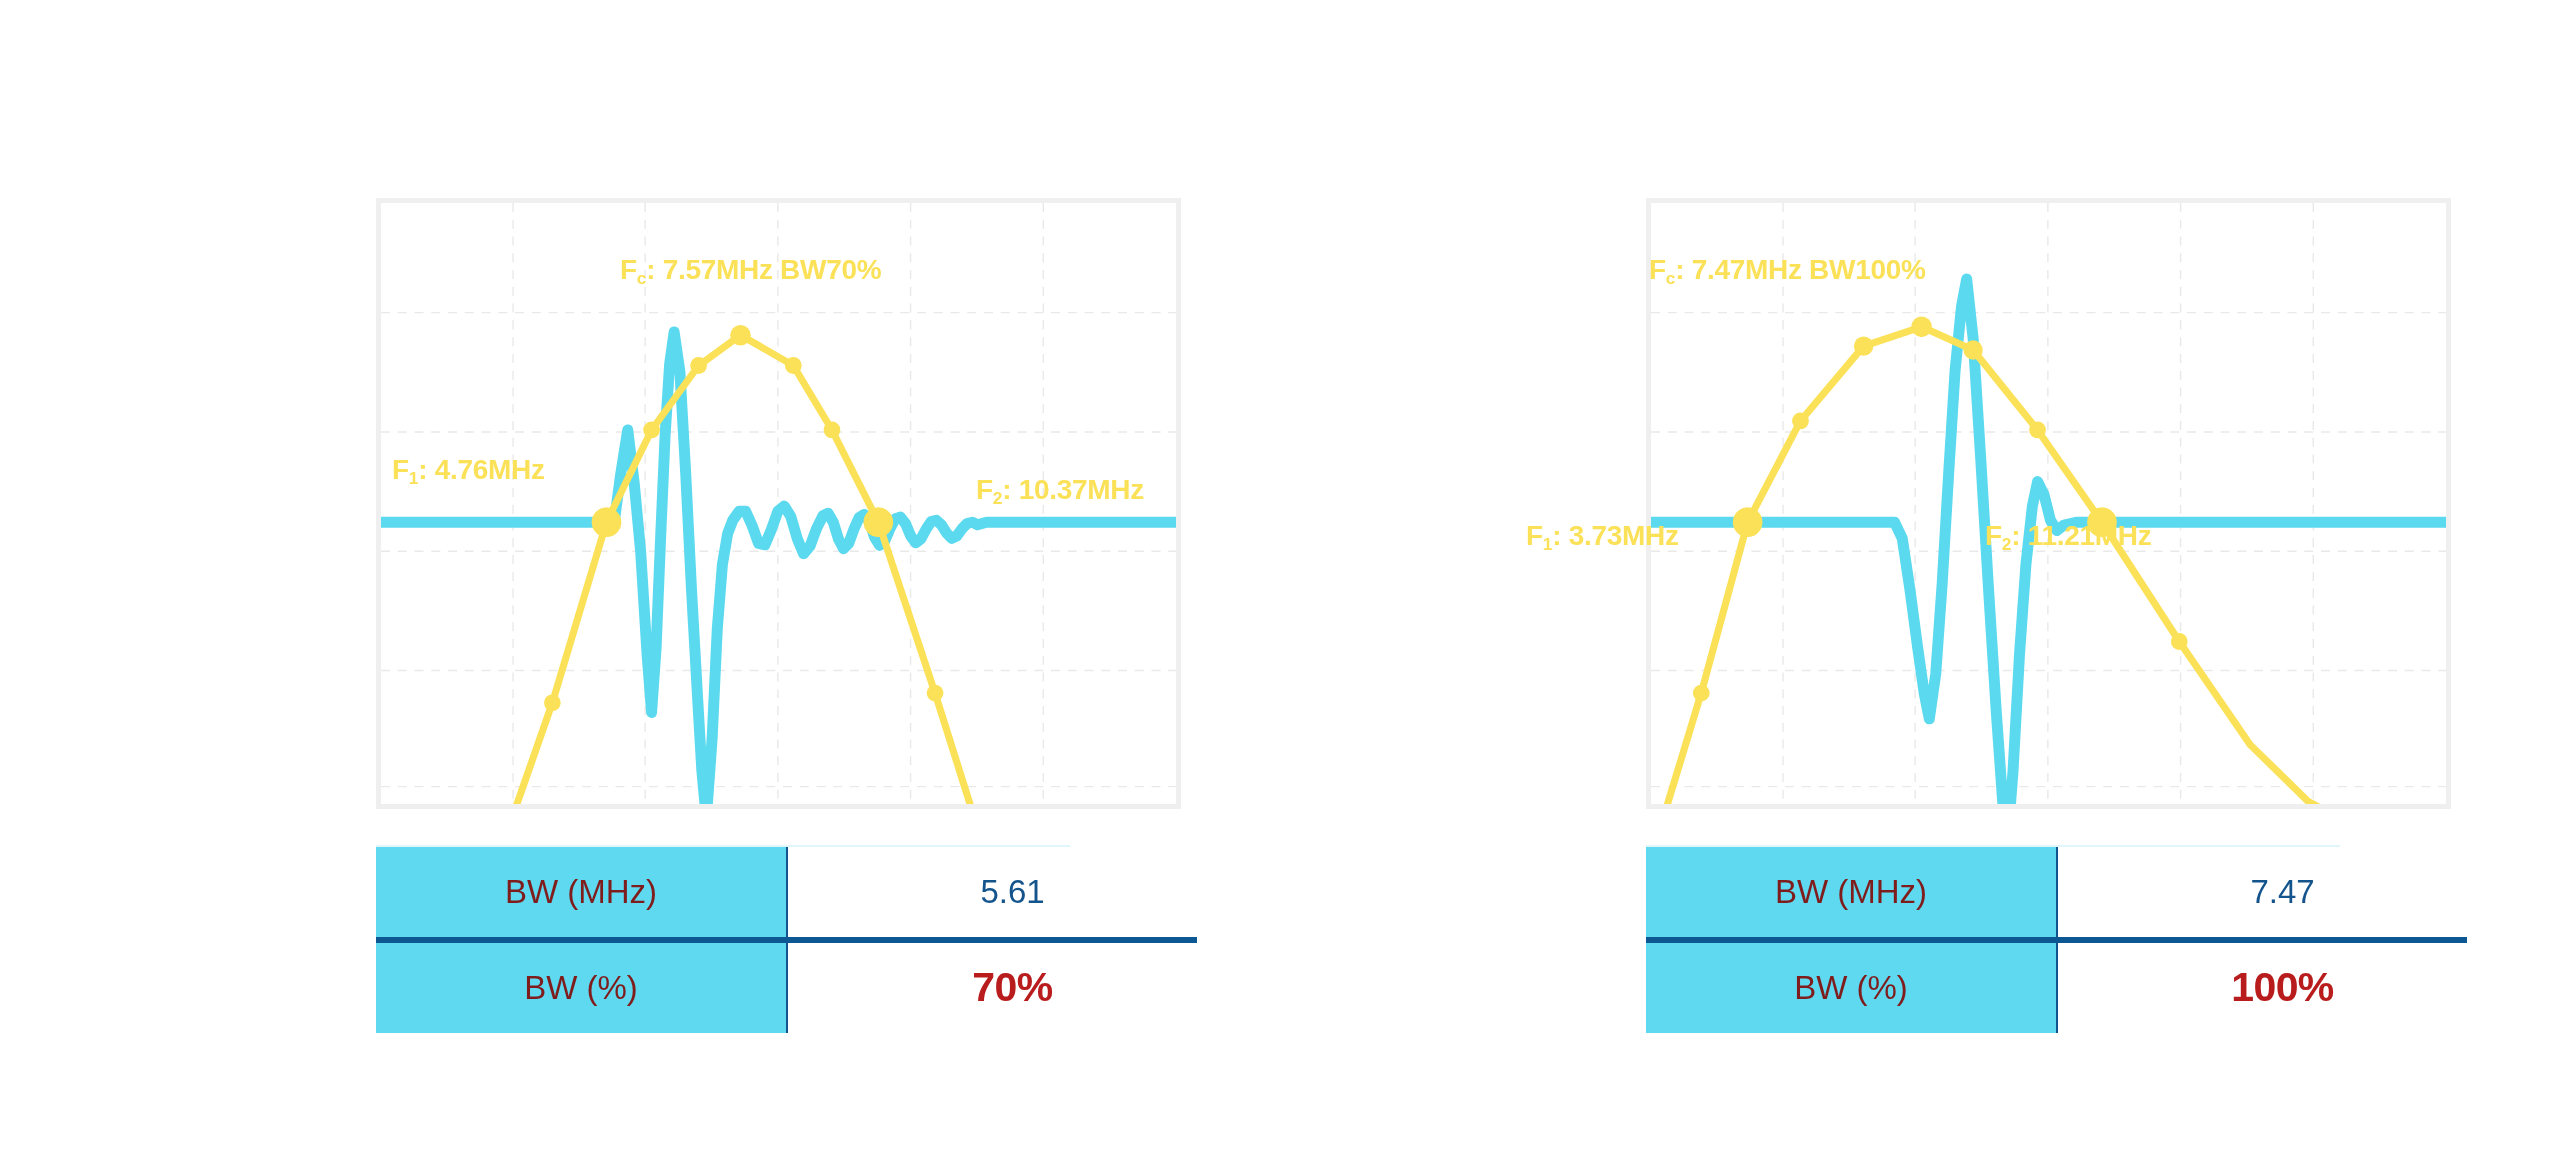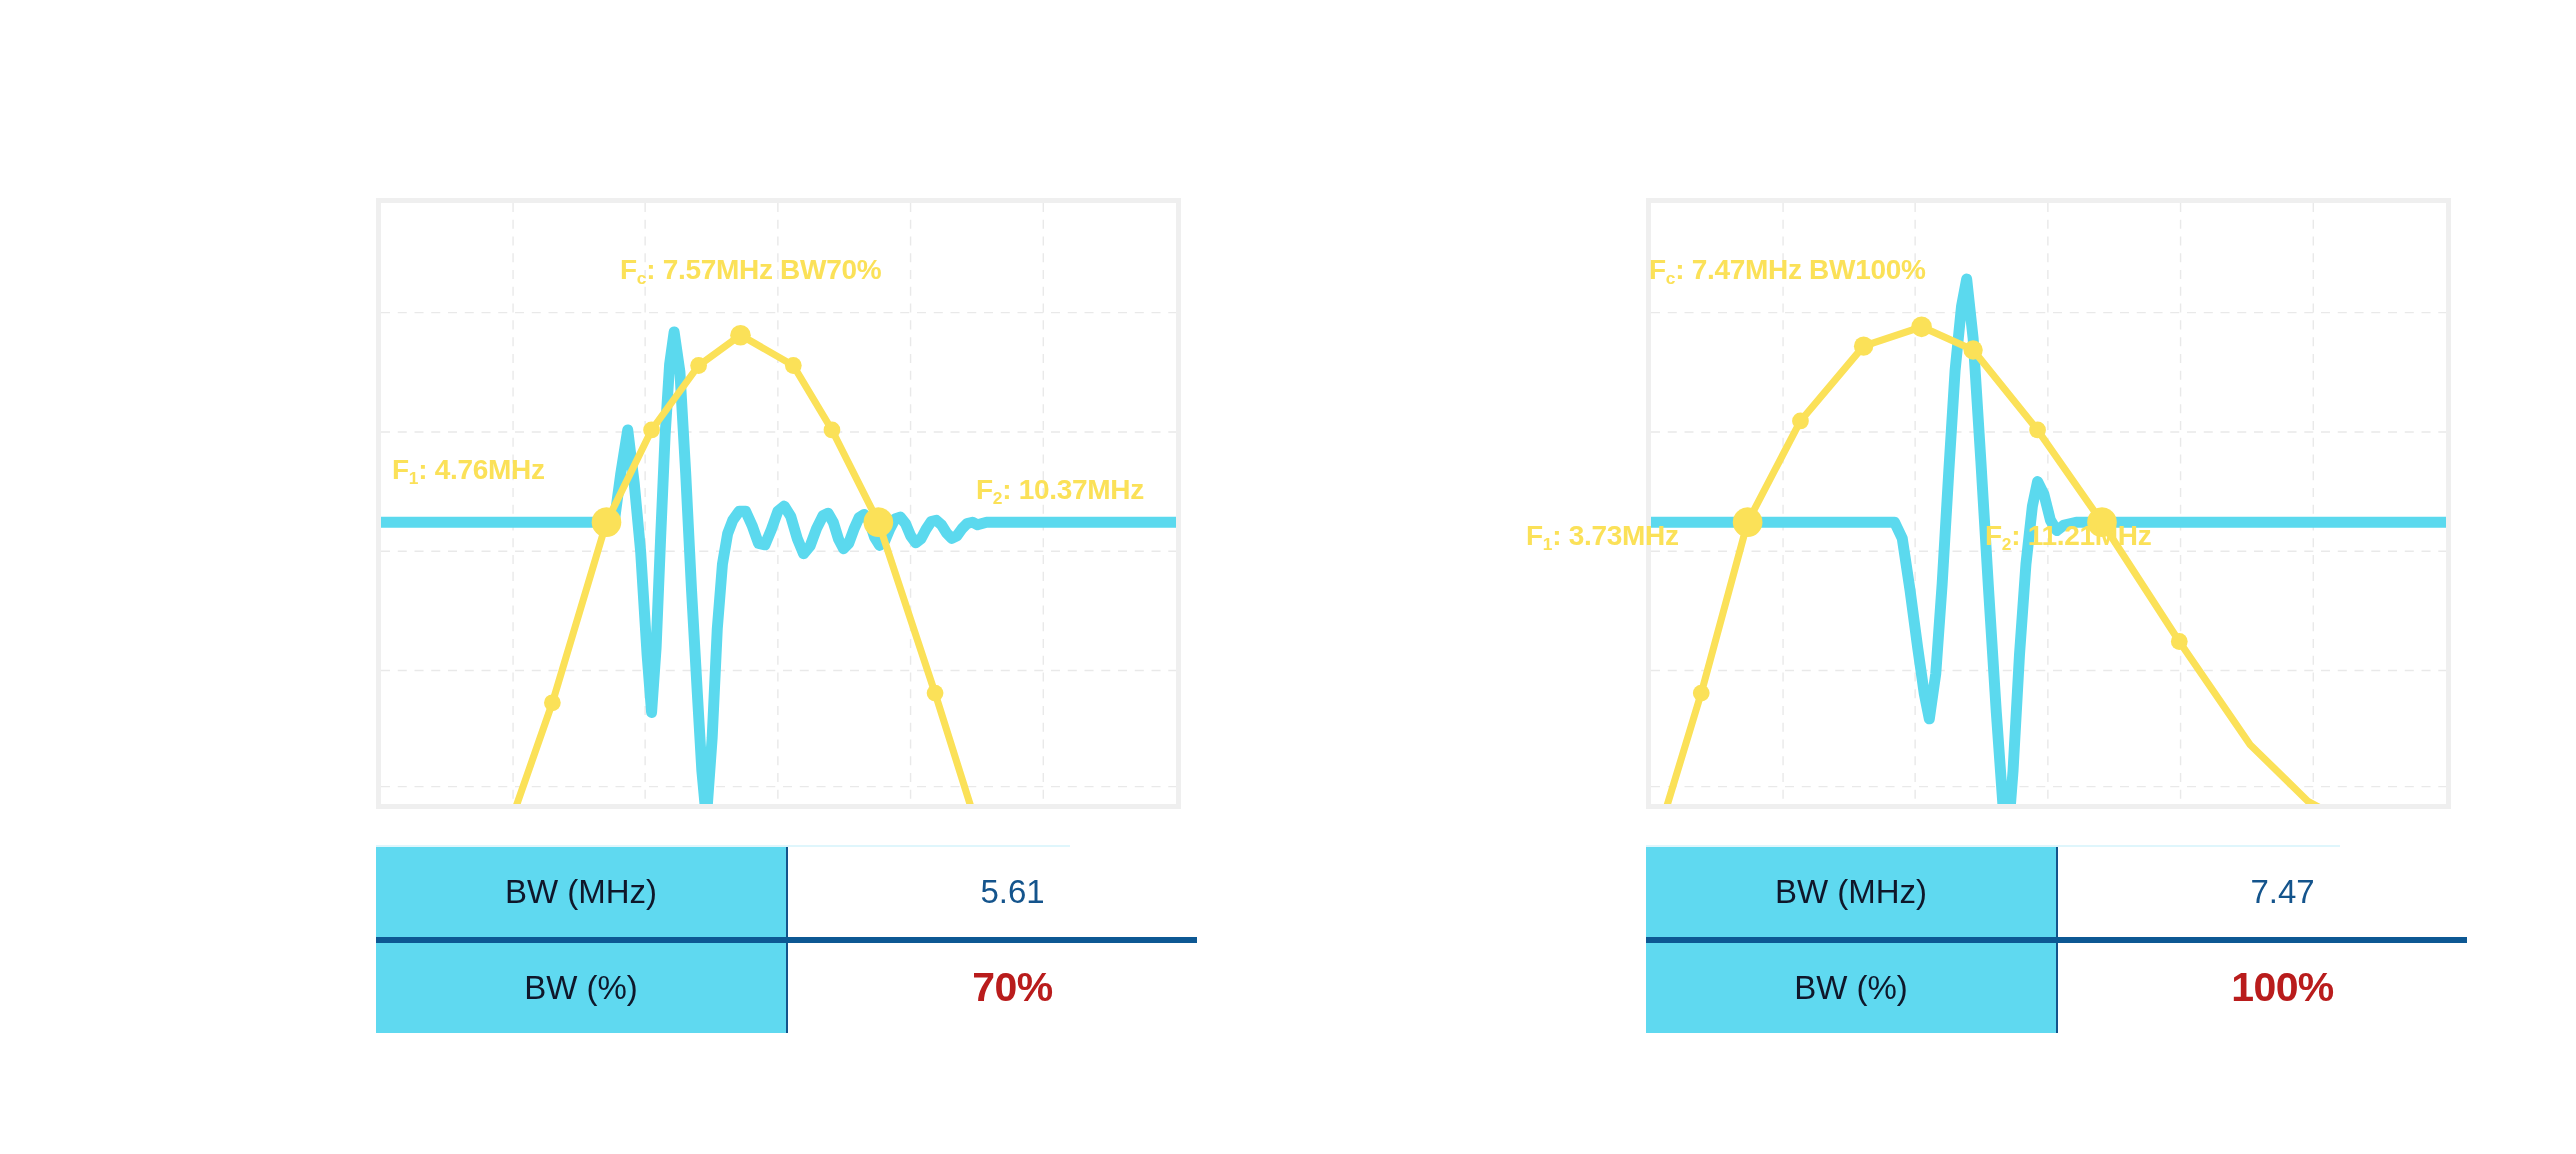--- a/index.html
+++ b/index.html
@@ -30,7 +30,7 @@
   .bw-head{width:412px;background:#5FD9F0;display:flex;align-items:center;
            justify-content:center;box-sizing:border-box;
            border-right:2.6px solid #14548C;}
-  .bw-head-txt{color:#0f172a;font-size:33px;font-weight:normal;letter-spacing:0px;text-align:right;}
+  .bw-head-txt{color:#7f1d1d;font-size:33px;font-weight:normal;letter-spacing:0px;text-align:right;}
   .bw-val{flex:1;display:flex;align-items:center;justify-content:center;
           background:#ffffff;padding-left:40px;}
   .bw-val-num{color:#14548C;font-size:33px;font-weight:normal;}

